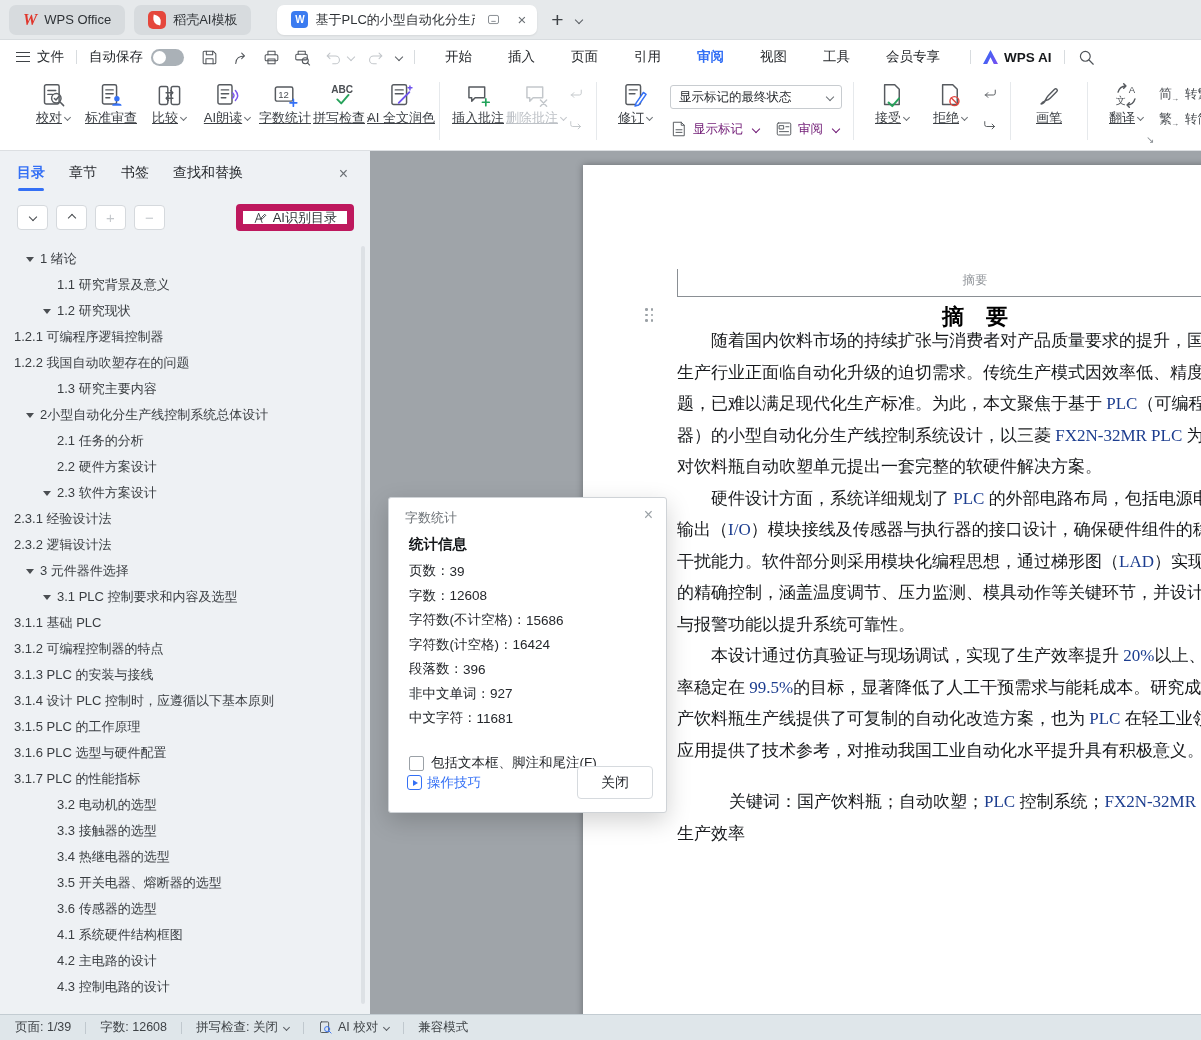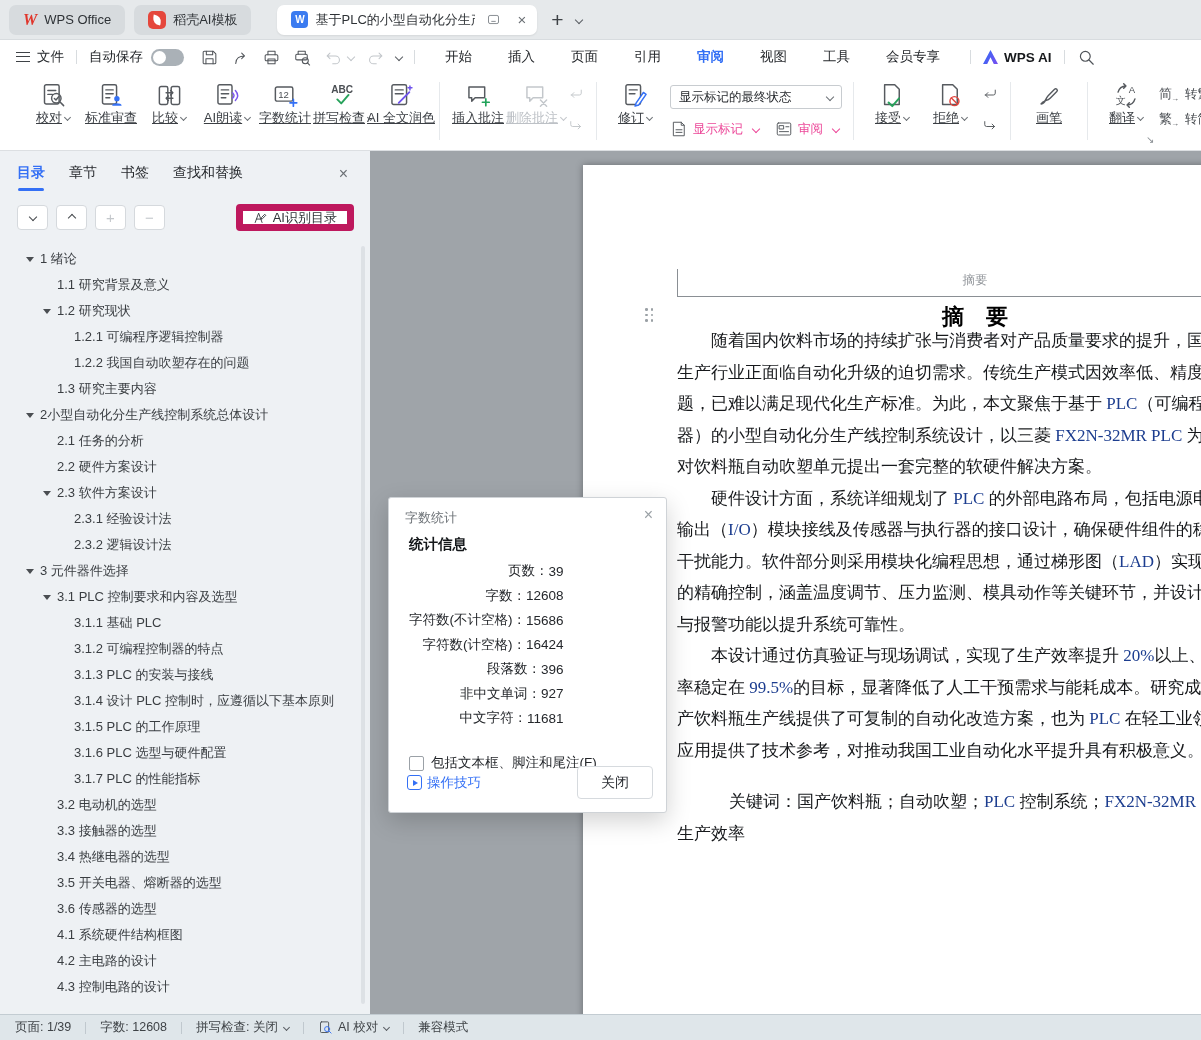--- a/index.html
+++ b/index.html
@@ -71,7 +71,7 @@
     display:flex; align-items:center; padding:0 8px; font-size:12.5px; color:#26292d; }
   .combo .cv { margin-left:auto; color:#6b7075; }
   .markup-row { display:flex; gap:16px; margin-top:11px; align-items:center; }
-  .mini-item { display:flex; align-items:center; gap:5px; font-size:12.5px; color:#ec4899; white-space:nowrap; }
+  .mini-item { display:flex; align-items:center; gap:5px; font-size:12.5px; color:#701a75; white-space:nowrap; }
   .zh-col { display:flex; flex-direction:column; gap:7px; margin:11px 4px 0; }
   .zh-row { display:flex; align-items:center; gap:5px; font-size:12.5px; color:#3b3f44; white-space:nowrap; }
   .zh-glyph { font-size:13px; color:#4b4f54; position:relative; }

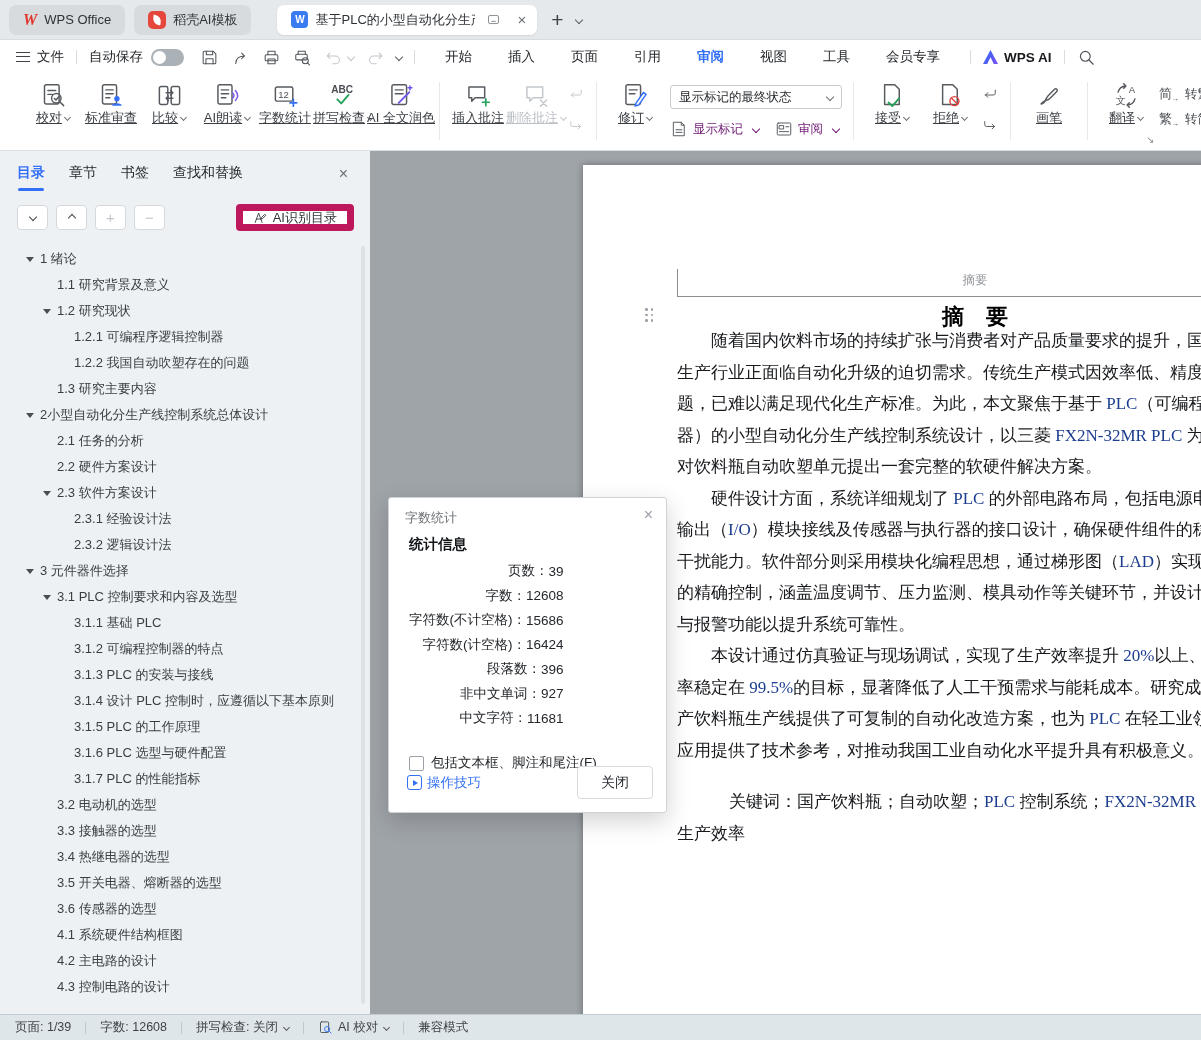--- a/index.html
+++ b/index.html
@@ -103,7 +103,7 @@
   .tree-row { height:26px; display:flex; align-items:center; white-space:nowrap; }
   .tree-row.lvl0 { padding-left:26px; }
   .tree-row.lvl1 { padding-left:43px; }
-  .tree-row.lvl2 { padding-left:60px; }
+  .tree-row.lvl2 { }
   .tri { width:14px; flex:none; }
   .tri::before { content:""; display:block; width:0; height:0; margin-top:1px;
     border-left:4.2px solid transparent; border-right:4.2px solid transparent;

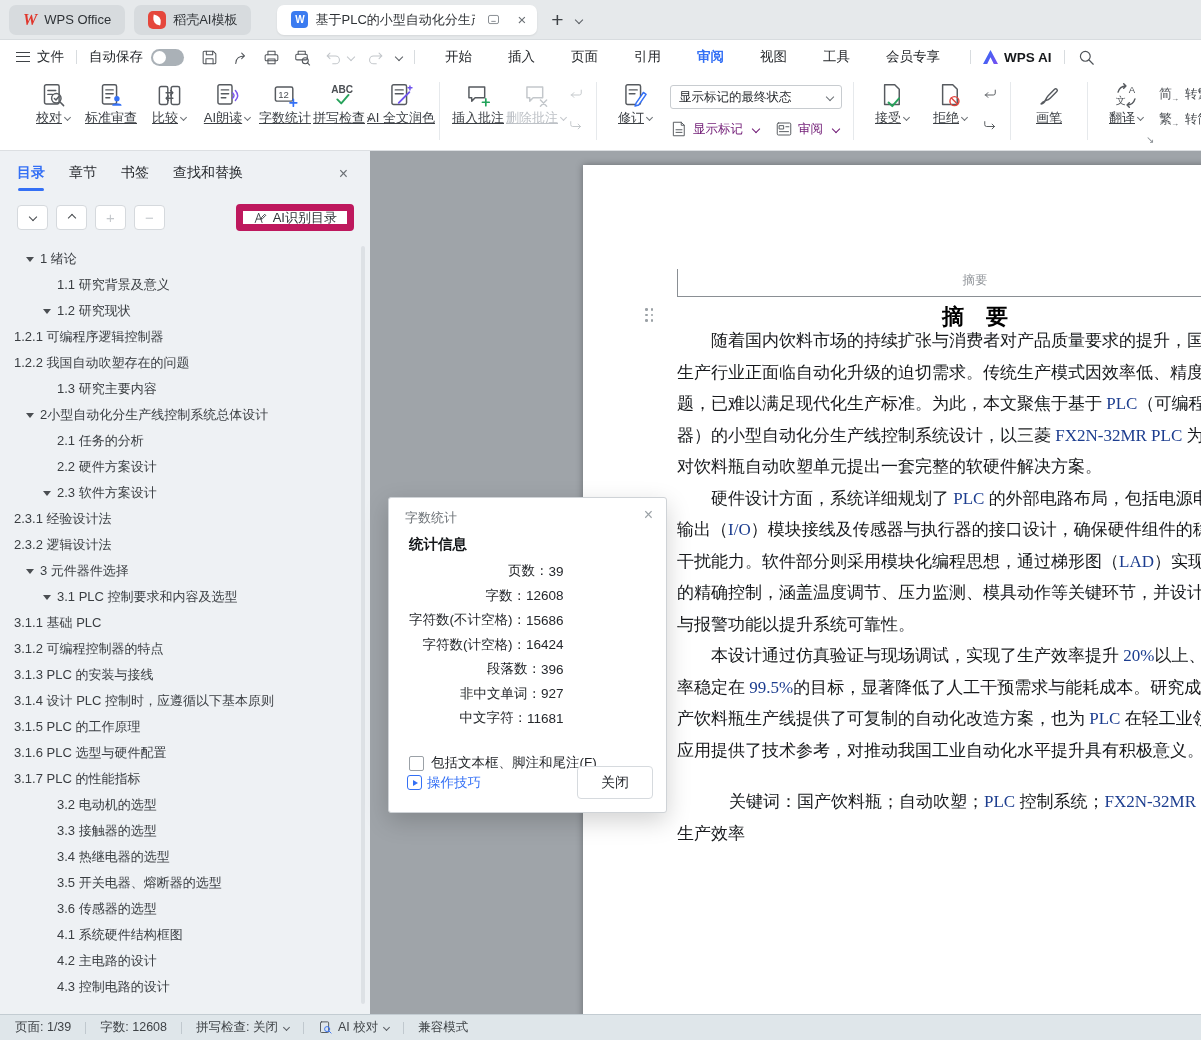--- a/index.html
+++ b/index.html
@@ -139,7 +139,7 @@
   .dlg-x { position:absolute; right:13px; top:8px; font-size:16px; color:#9aa0a5; }
   .dlg-section { position:absolute; left:20px; top:37px; font-size:14.5px; font-weight:bold; color:#15181b; }
   .stat-rows { position:absolute; left:20px; top:61px; font-size:13.5px; color:#24272b; }
-  .stat-row { height:24.5px; display:flex; align-items:center;justify-content:flex-end; }
+  .stat-row { height:24.5px; display:flex; align-items:center; }
   .dlg-check { position:absolute; left:20px; top:256px; display:flex; align-items:center; gap:7px;
     font-size:13.5px; color:#24272b; }
   .cbox { width:15px; height:15px; border:1.3px solid #9ba1a7; border-radius:2px; background:#fff; }

